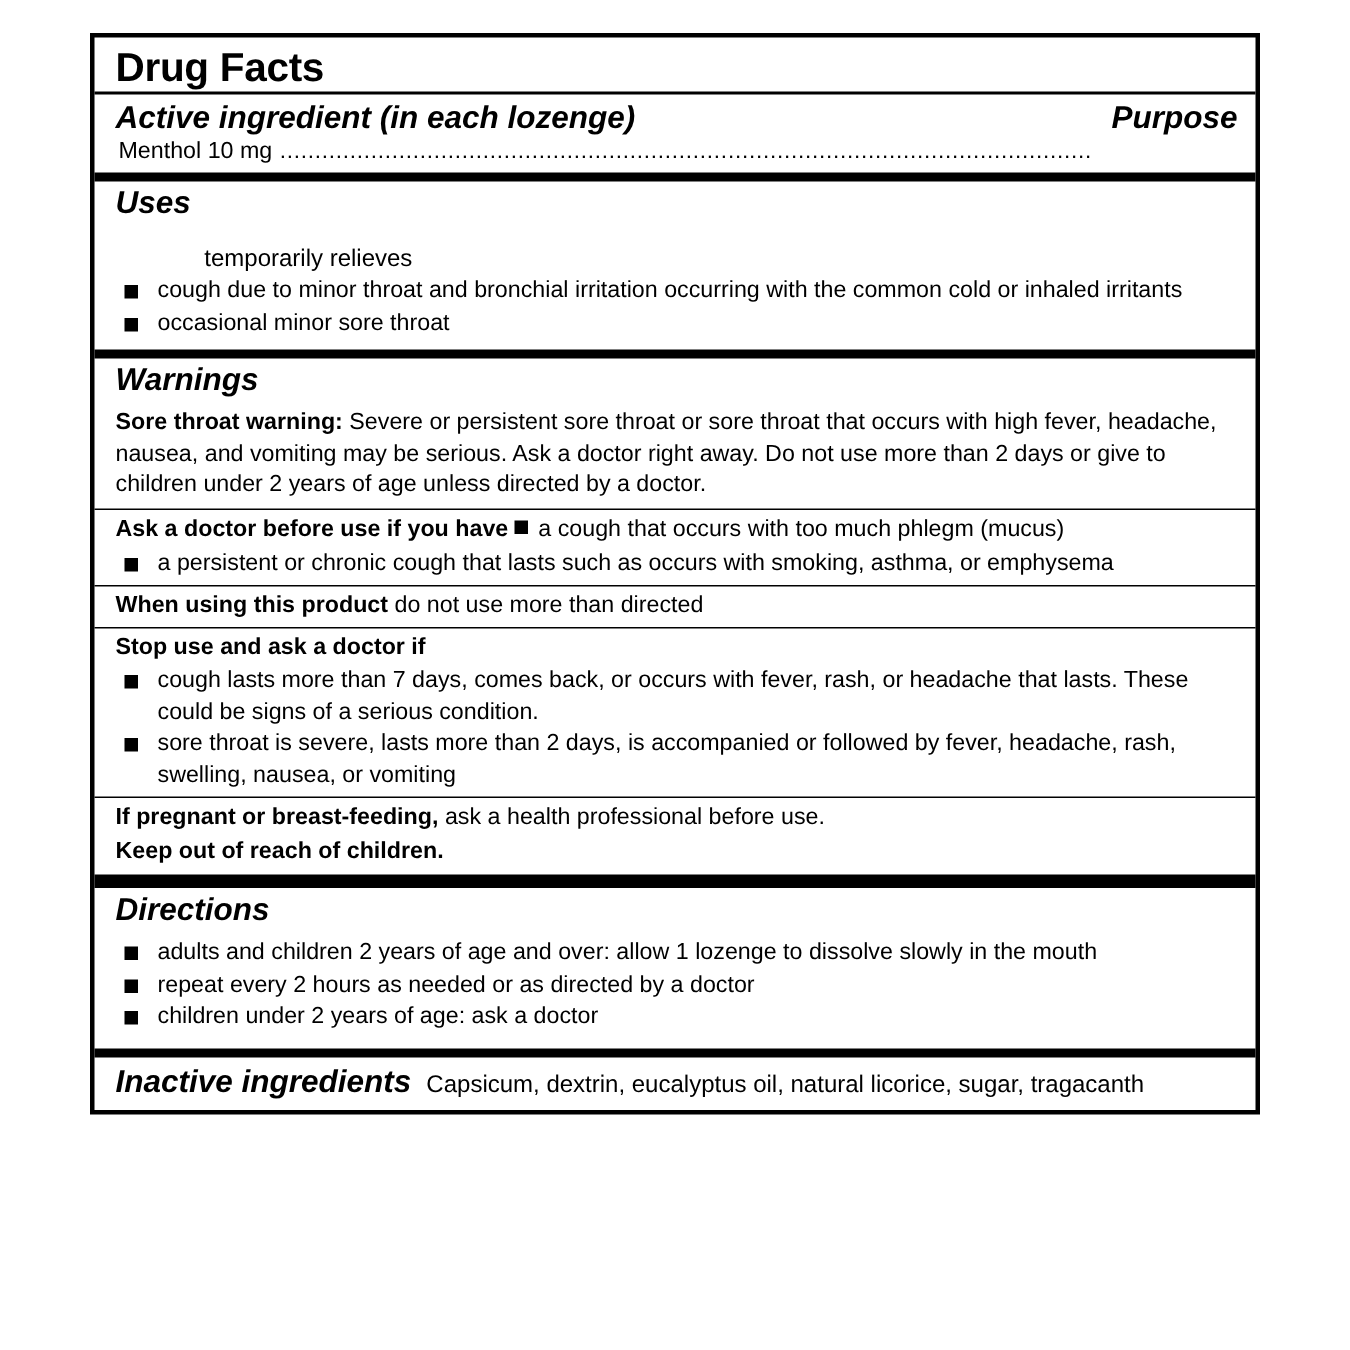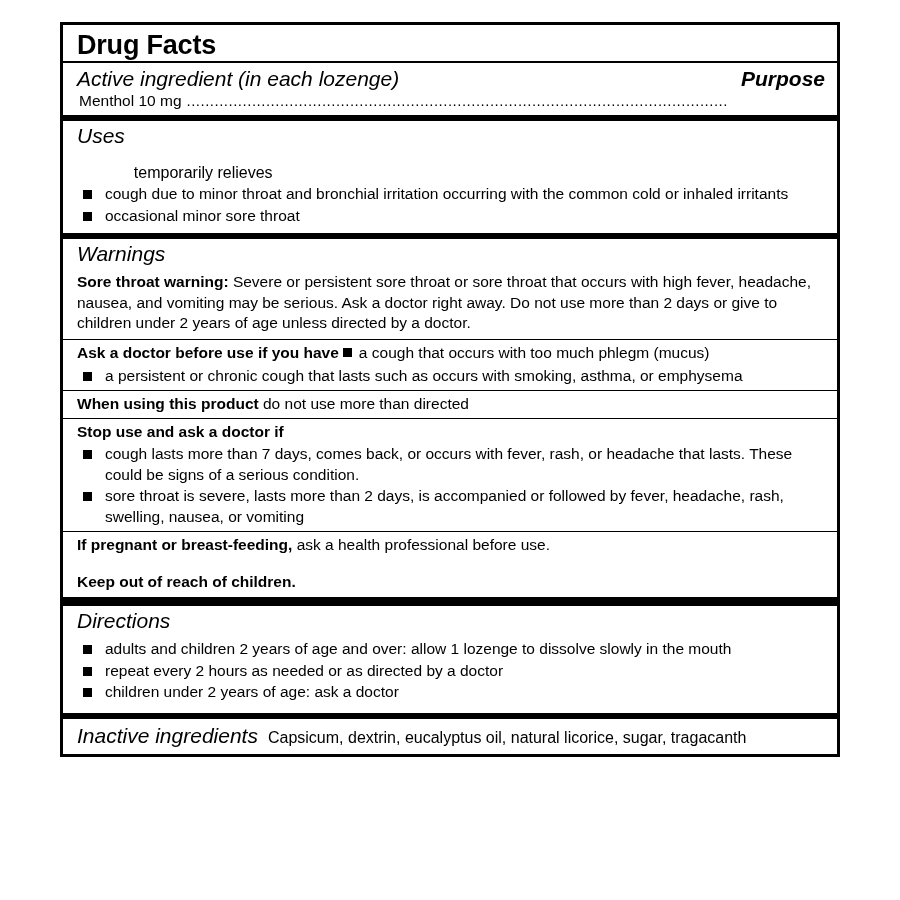--- a/index.html
+++ b/index.html
@@ -49,7 +49,7 @@
   
   .sec-head {
     font-style: italic;
-    font-weight: normal;
+    font-weight: bold;
     font-size: 21px;
     line-height: 1.15;
   }

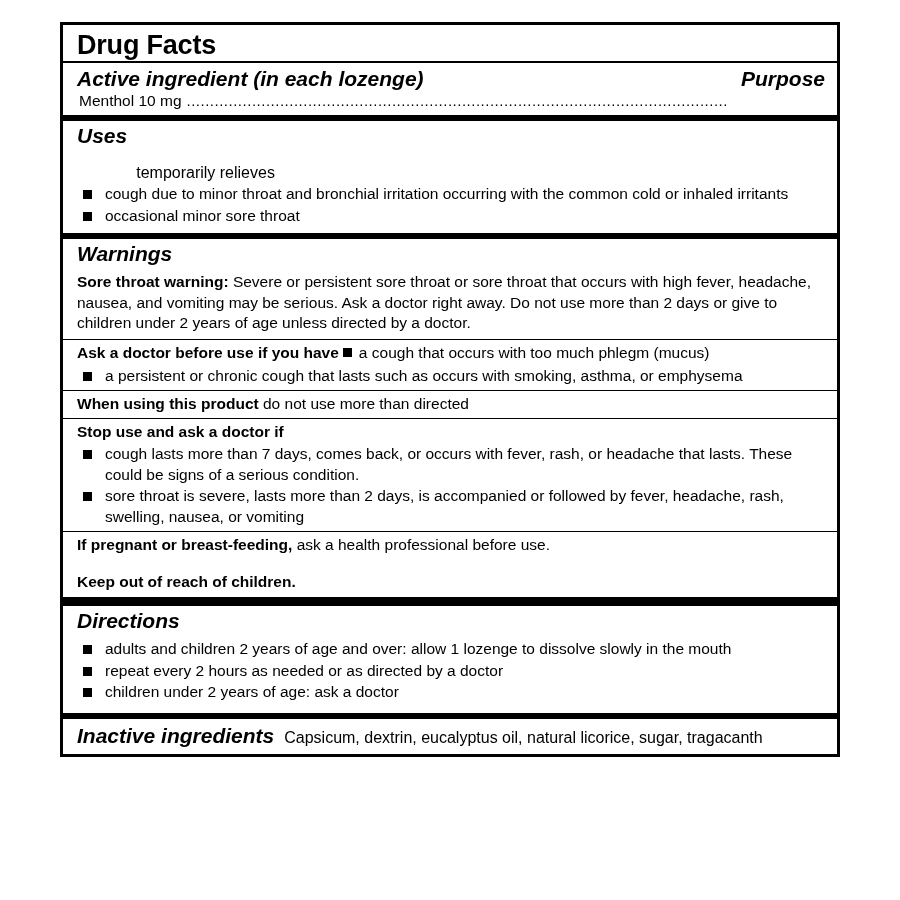--- a/index.html
+++ b/index.html
@@ -222,7 +222,7 @@
           <b>If pregnant or breast-feeding,</b>
           <span>ask a health professional before use.</span>
         </div>
-        <div class="sub-head" style="margin-top:16px">Keep out of reach of children.</div>
+        <div class="sub-head" style="margin-top:2px">Keep out of reach of children.</div>
       </div>
     </div>
     <div class="rule-thick"></div>

